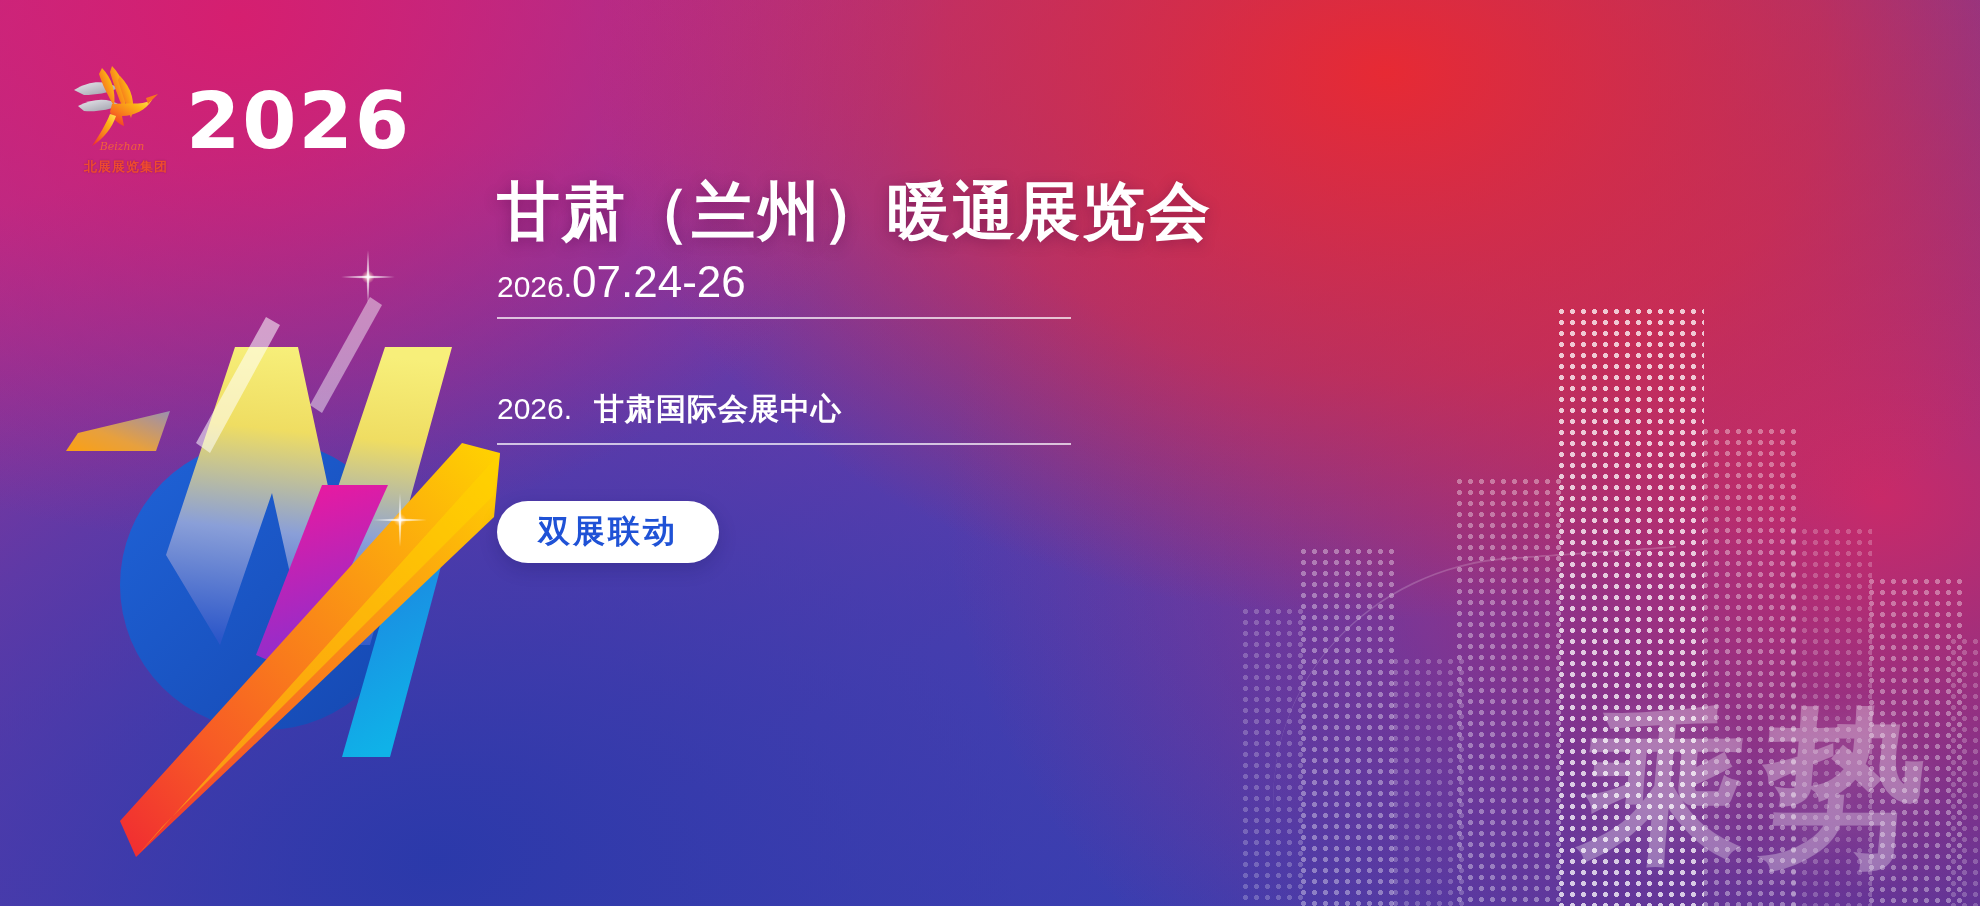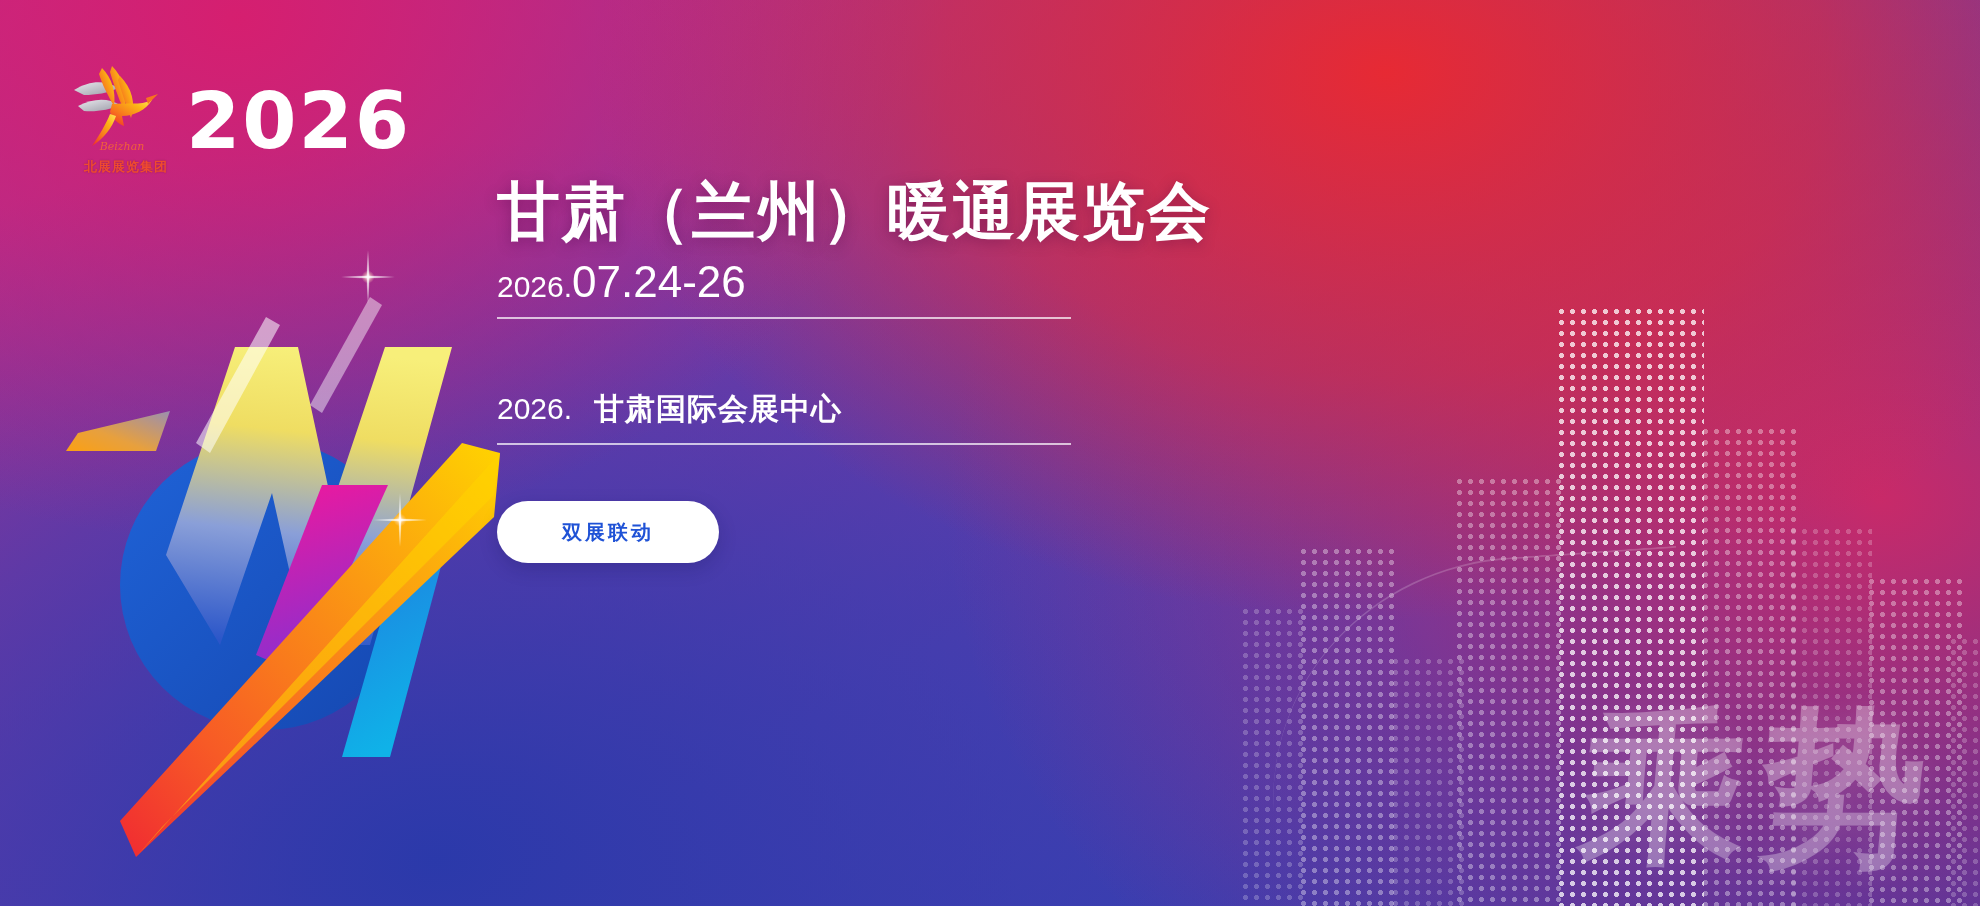--- a/index.html
+++ b/index.html
@@ -117,7 +117,7 @@
     margin-top: 44px;
     width: 222px; height: 62px;
     background: #ffffff; border-radius: 34px;
-    color: #1f52d6; font-size: 20px; font-weight: 800; letter-spacing: 3px;
+    color: #1f52d6; font-size: 32px; font-weight: 800; letter-spacing: 3px;
     box-shadow: 0 6px 18px rgba(20,20,80,.22);
     cursor: pointer;
     font-family: "DejaVu Sans", "Liberation Sans", sans-serif;

